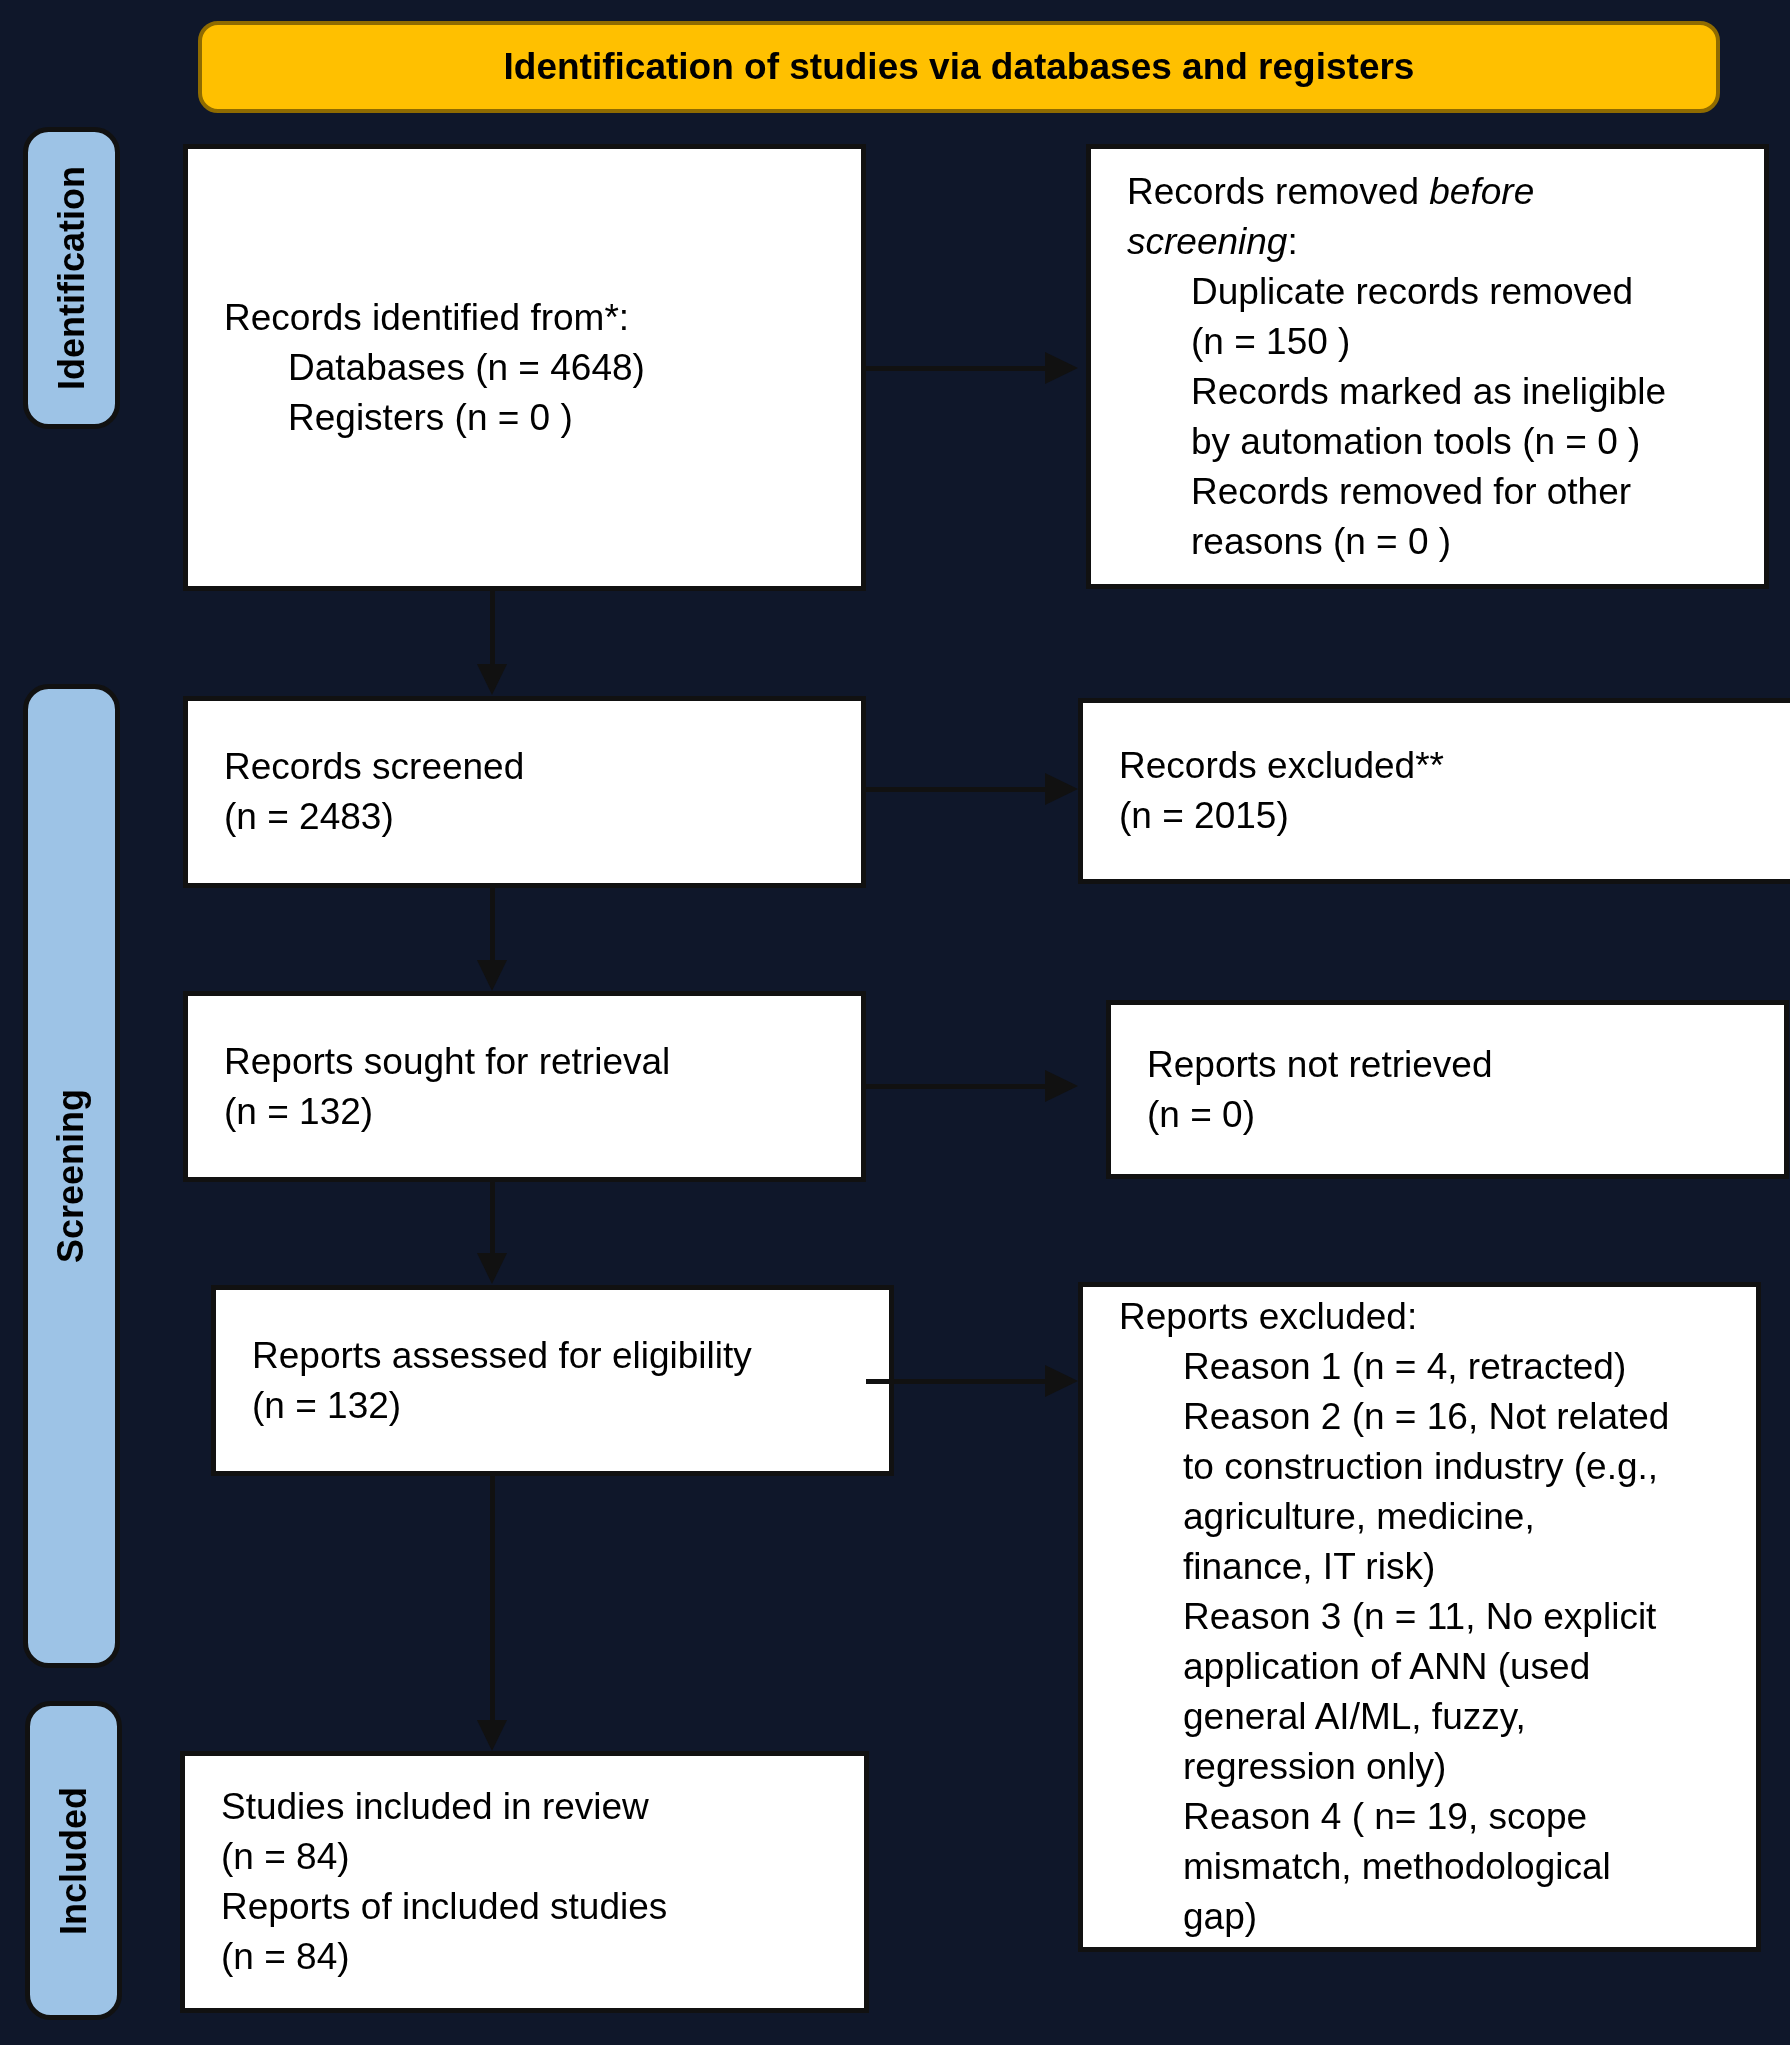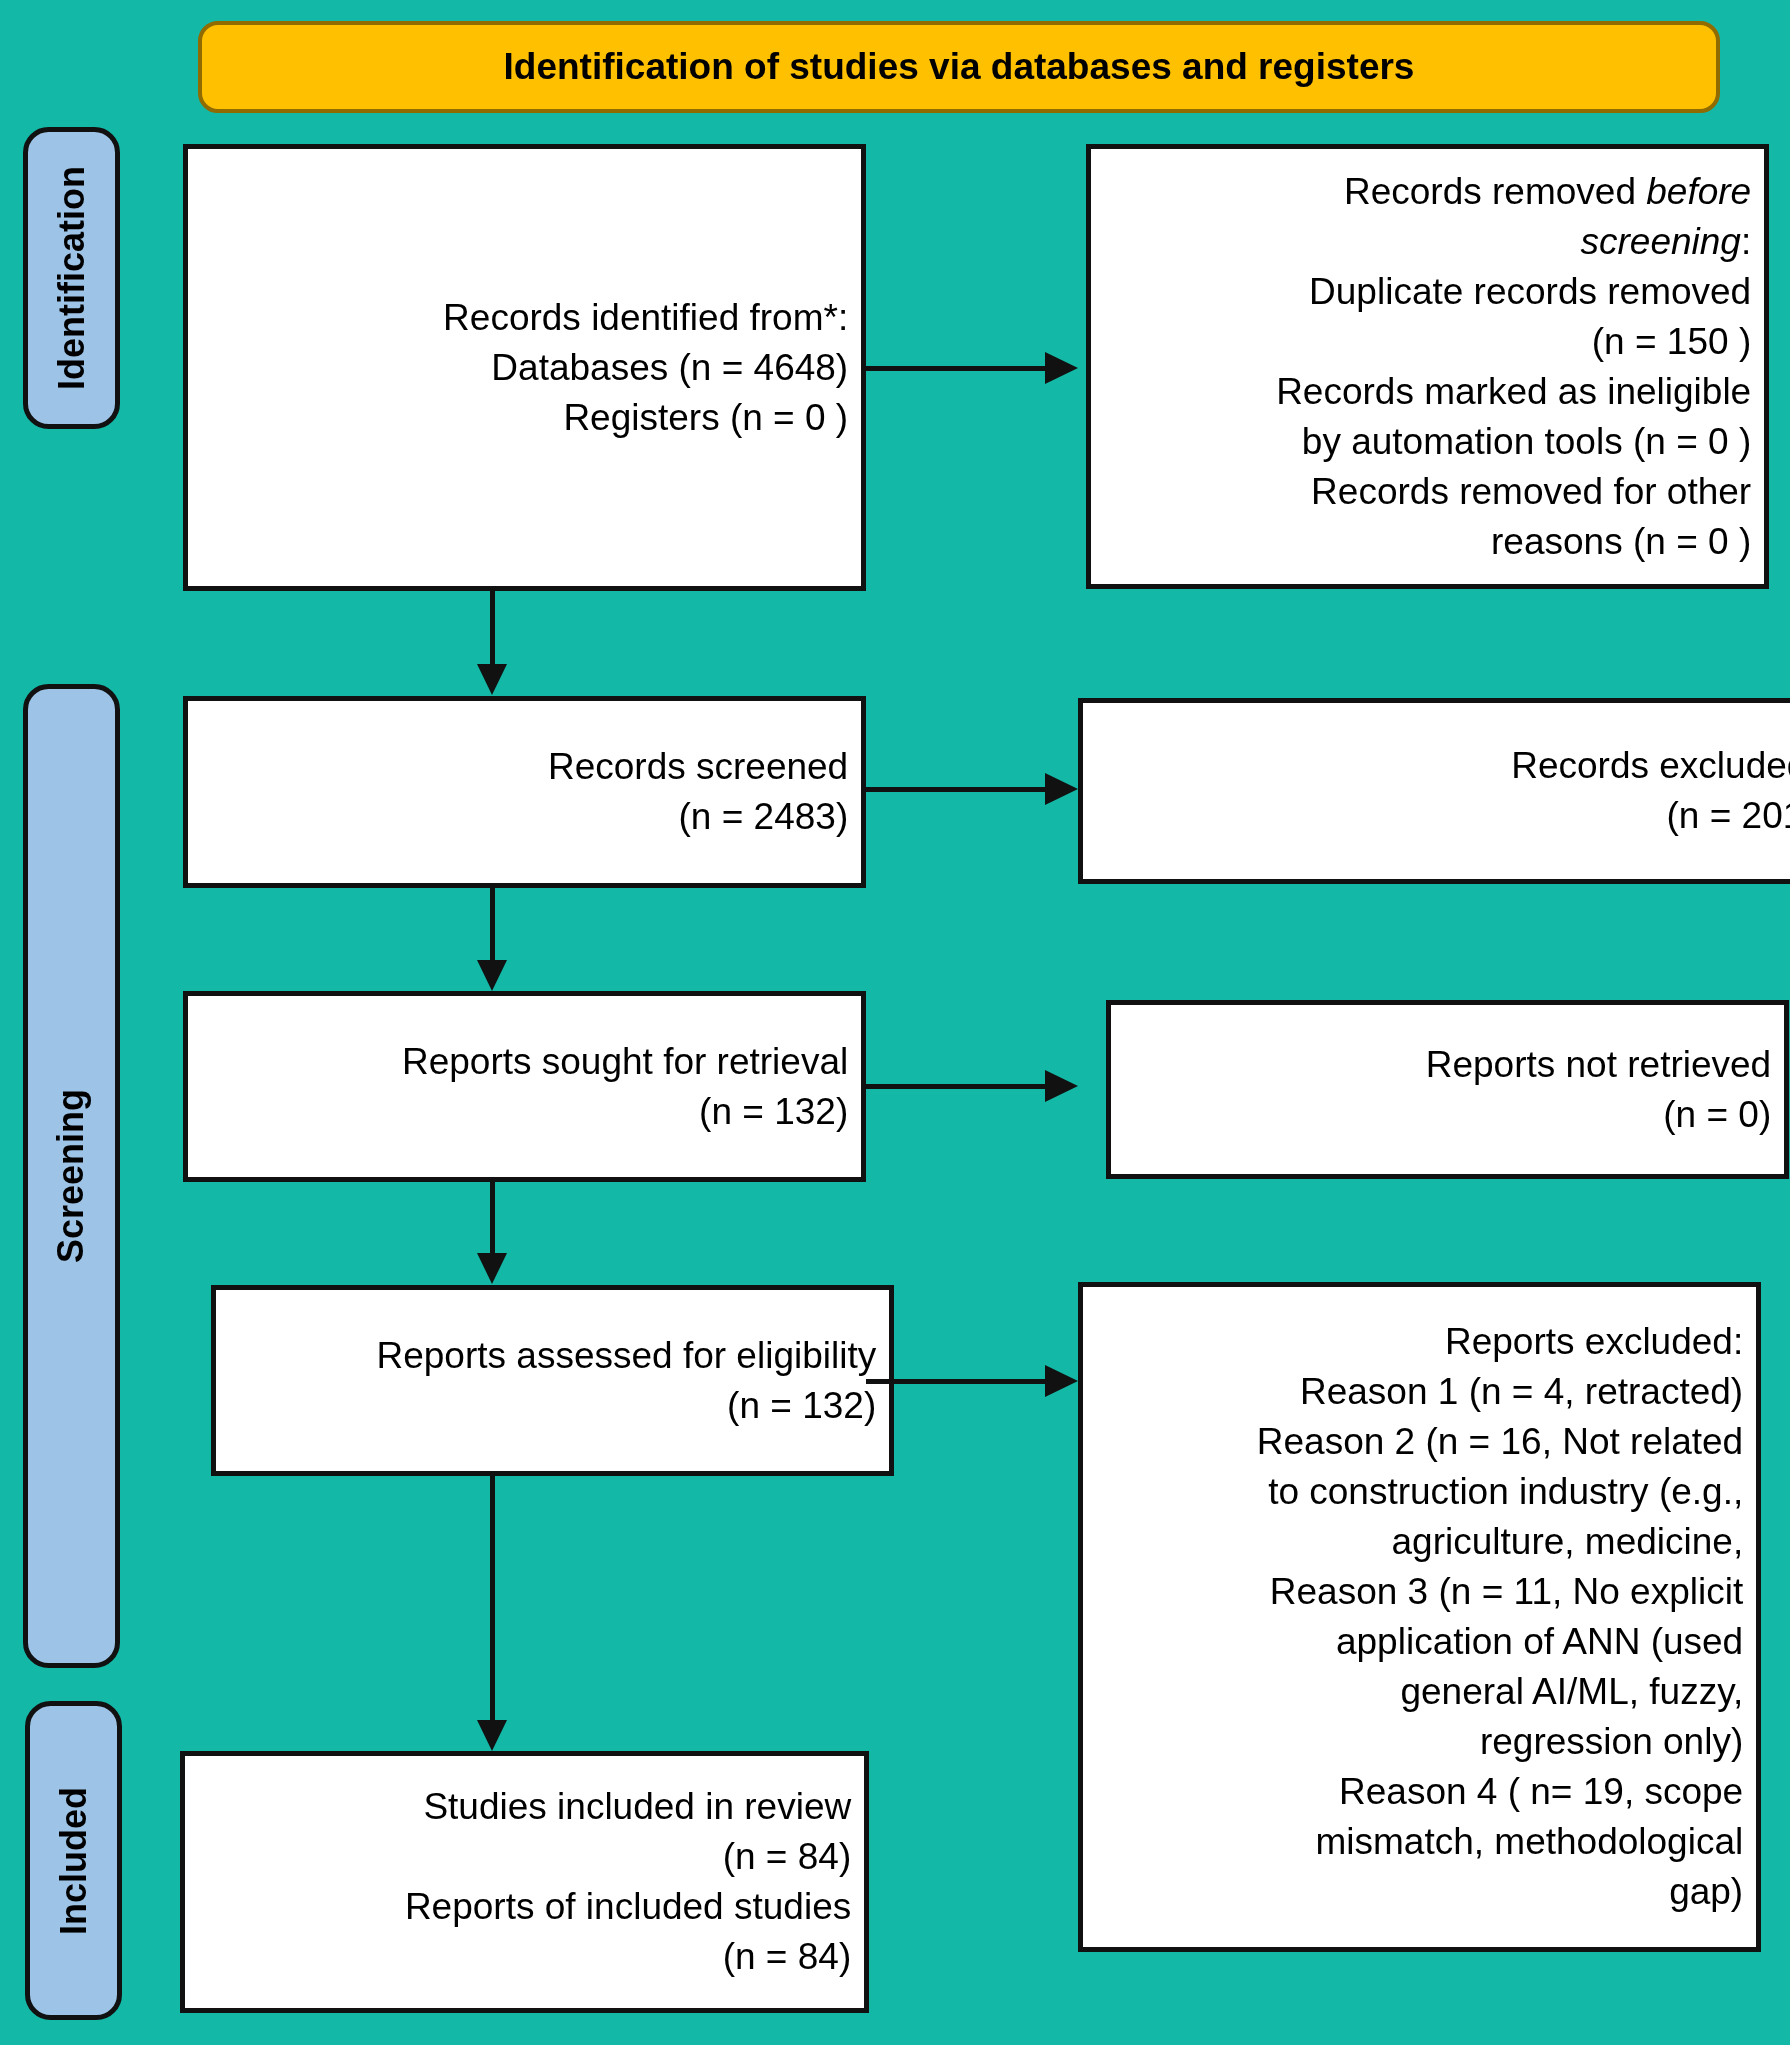--- a/index.html
+++ b/index.html
@@ -13,11 +13,10 @@
     position:relative;
     width:1791px;
     height:2046px;
-    background:#14b8a6;
+    background:#0f172a;
     font-family:"Liberation Sans","DejaVu Sans",sans-serif;
     color:#000;
     overflow:hidden;
-    text-align:right;
   }
   
   .banner{

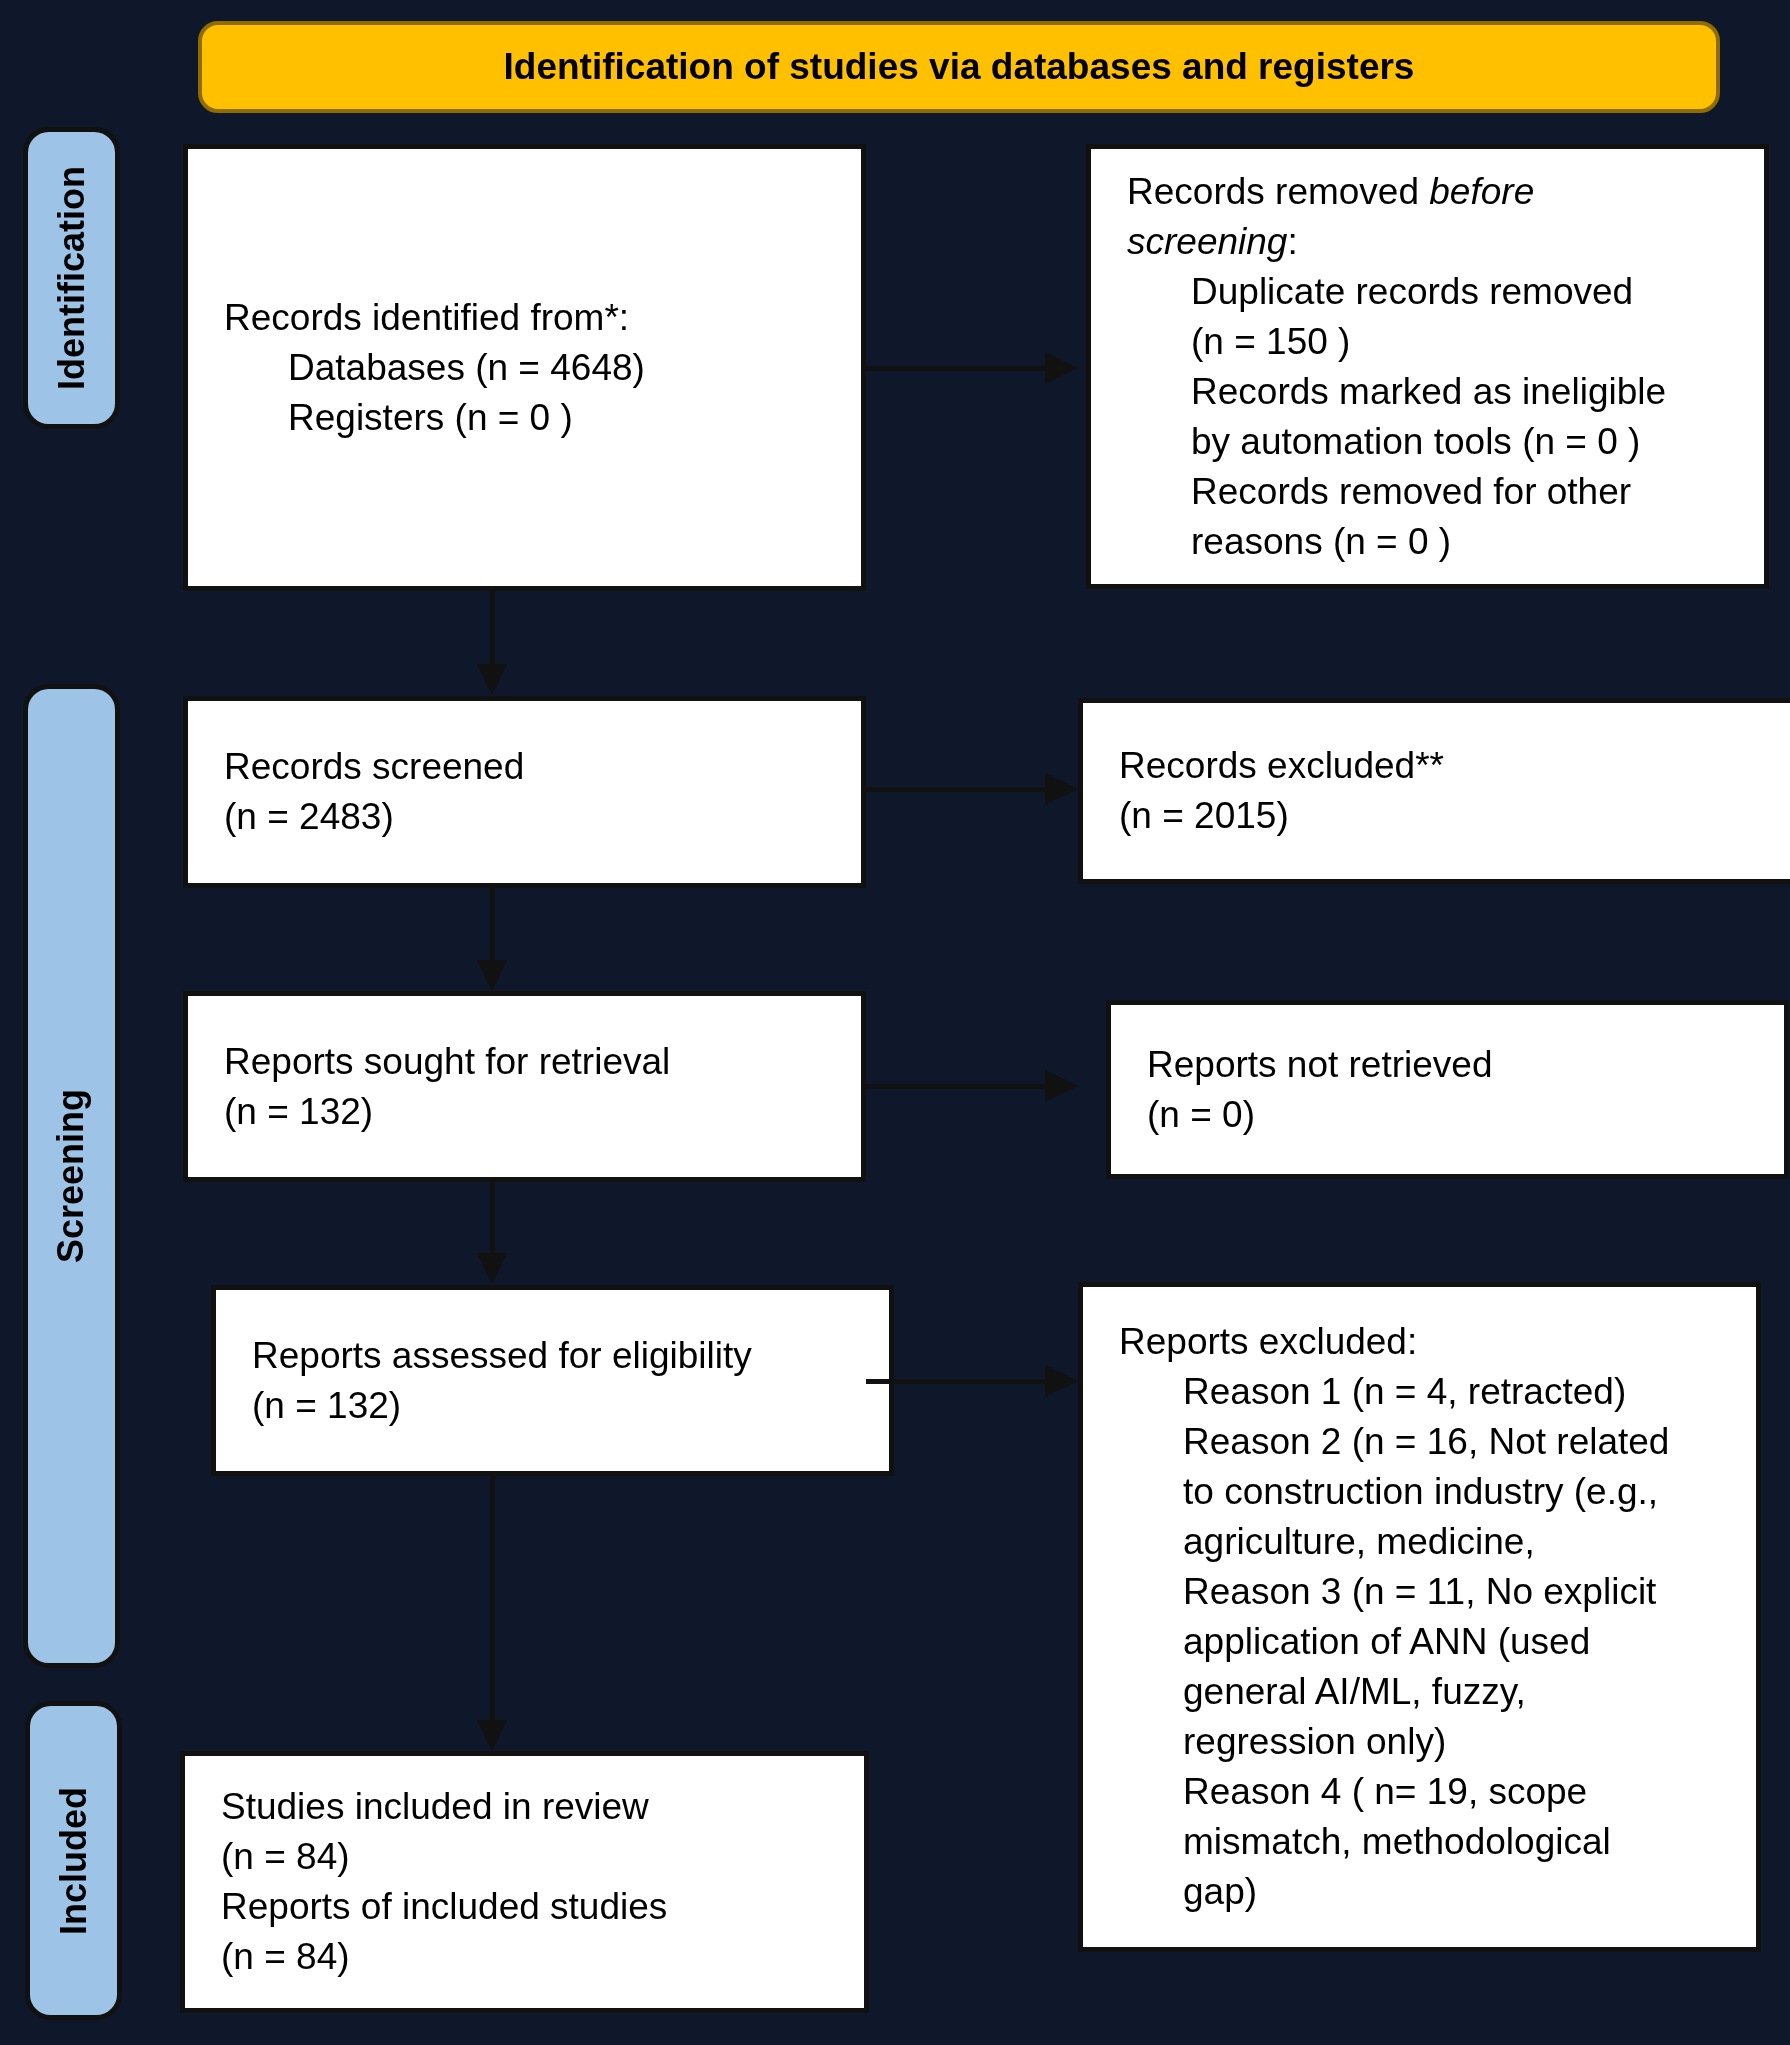--- a/index.html
+++ b/index.html
@@ -166,6 +166,7 @@
       <div class="ln ind"><span>Reason 2 (n = 16, Not related</span></div>
       <div class="ln ind"><span>to construction industry (e.g.,</span></div>
       <div class="ln ind"><span>agriculture, medicine,</span></div>
+      <div class="ln ind"><span>finance, IT risk)</span></div>
       <div class="ln ind"><span>Reason 3 (n = 11, No explicit</span></div>
       <div class="ln ind"><span>application of ANN (used</span></div>
       <div class="ln ind"><span>general AI/ML, fuzzy,</span></div>

